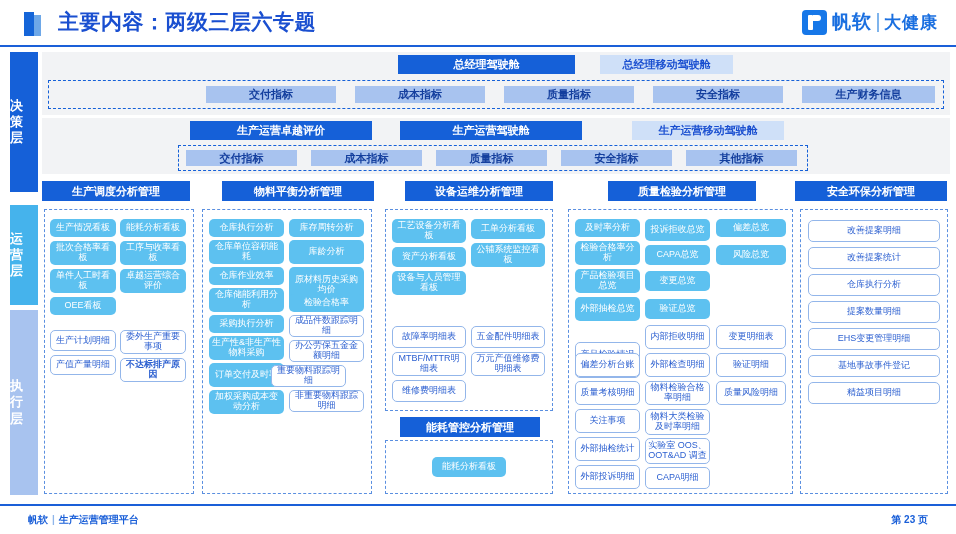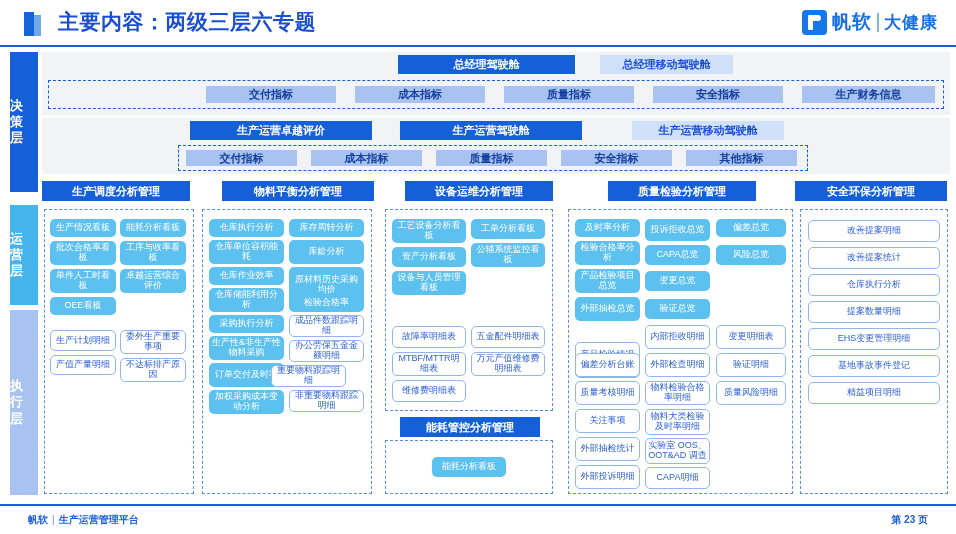--- a/index.html
+++ b/index.html
@@ -157,7 +157,7 @@
   <div class="btn btn-cyan" style="left:120px; top:241px; width:66px; height:24px;">工序与收率看板</div>
   <div class="btn btn-cyan" style="left:120px; top:269px; width:66px; height:24px;">卓越运营综合评价</div>
   <div class="btn btn-out" style="left:120px; top:330px; width:66px; height:24px;">委外生产重要事项</div>
-  <div class="btn btn-out" style="left:120px; top:358px; width:66px; height:24px;">不达标排产原因</div>
+  <div class="btn btn-out" style="left:120px; top:358px; width:66px; height:24px;font-weight:bold;">不达标排产原因</div>
 
   <div class="btn btn-cyan" style="left:209px; top:219px; width:75px; height:18px;">仓库执行分析</div>
   <div class="btn btn-cyan" style="left:209px; top:240px; width:75px; height:24px;">仓库单位容积能耗</div>

